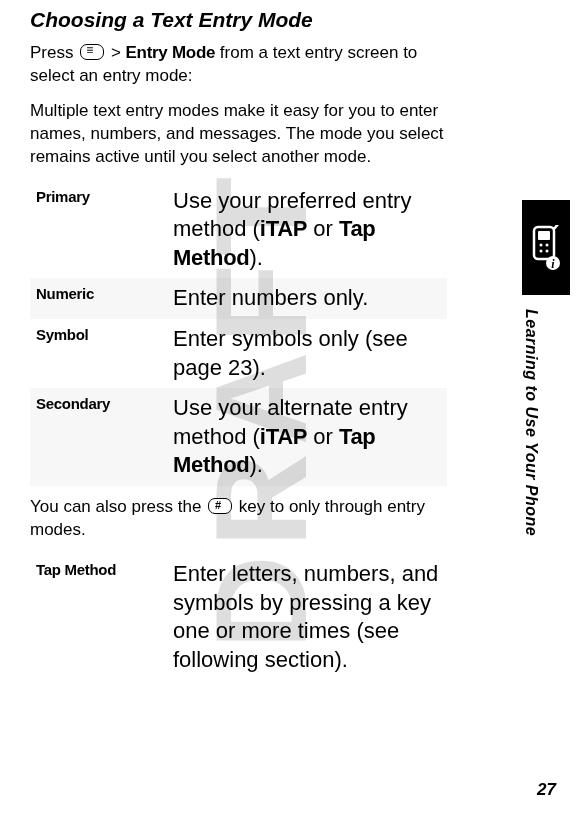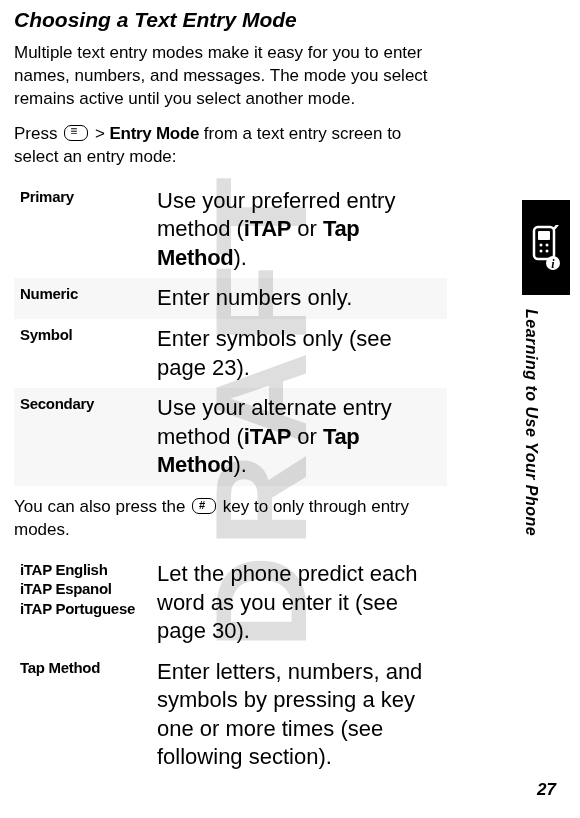--- a/index.html
+++ b/index.html
@@ -29,7 +29,7 @@
   .page {
     position: relative;
     z-index: 1;
-    padding: 8px 70px 0 14px;
+    padding: 8px 70px 0 30px;
     box-sizing: border-box;
     width: 517px;
   }

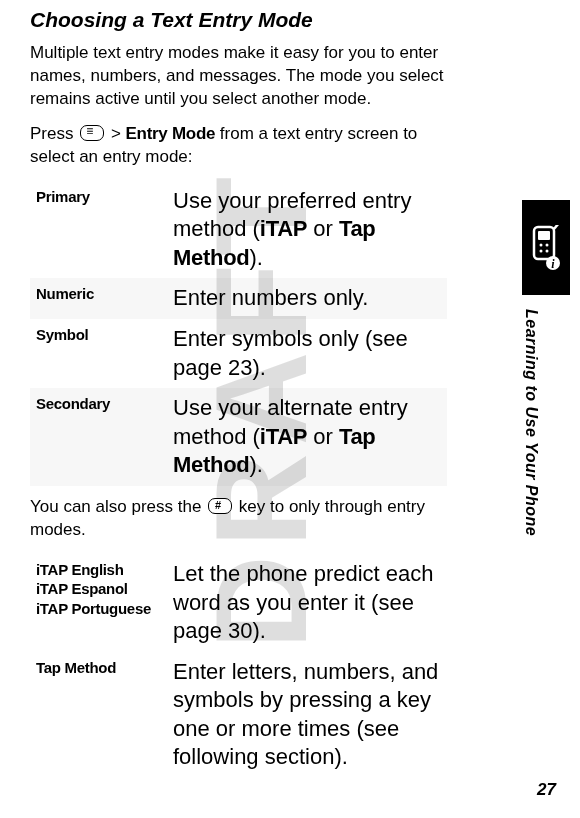--- a/index.html
+++ b/index.html
@@ -138,11 +138,11 @@
 
   <h2 class="section">Choosing a Text Entry Mode</h2>
 
-  <p class="body">Multiple text entry modes make it easy for you to enter names, numbers, and messages. The mode you select remains active until you select another mode.</p>
-
   <p class="body">
     <span>Press </span><span class="key-icon menu"></span><span> &gt; </span><span class="condensed-bold">Entry Mode</span><span> from a text entry screen to select an entry mode:</span>
   </p>
+
+  <p class="body">Multiple text entry modes make it easy for you to enter names, numbers, and messages. The mode you select remains active until you select another mode.</p>
 
   <table class="defs">
     <tbody>

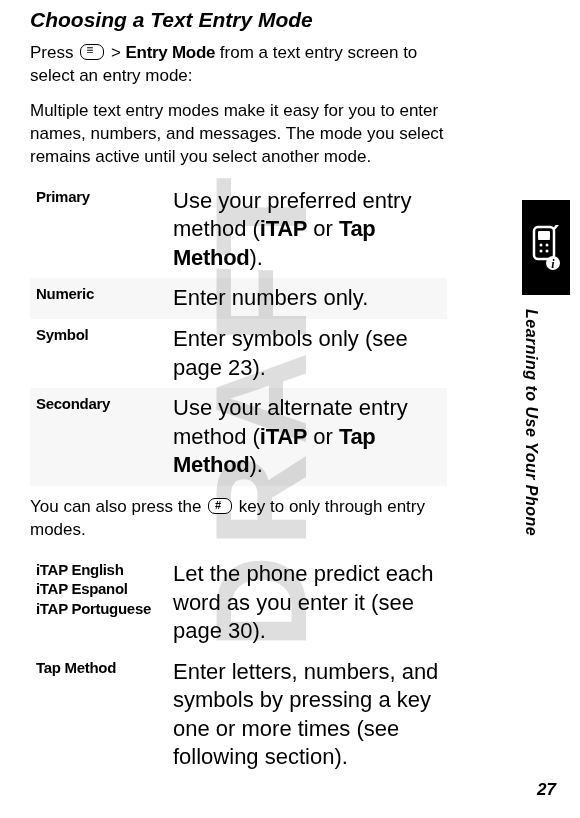--- a/index.html
+++ b/index.html
@@ -177,14 +177,6 @@
 
   <table class="defs">
     <tbody>
-        <tr>
-      <td class="term">
-        <div>iTAP English</div>
-        <div>iTAP Espanol</div>
-        <div>iTAP Portuguese</div>
-      </td>
-      <td>Let the phone predict each word as you enter it (see page 30).</td>
-    </tr>
     <tr>
       <td class="term">Tap Method</td>
       <td>Enter letters, numbers, and symbols by pressing a key one or more times (see following section).</td>

